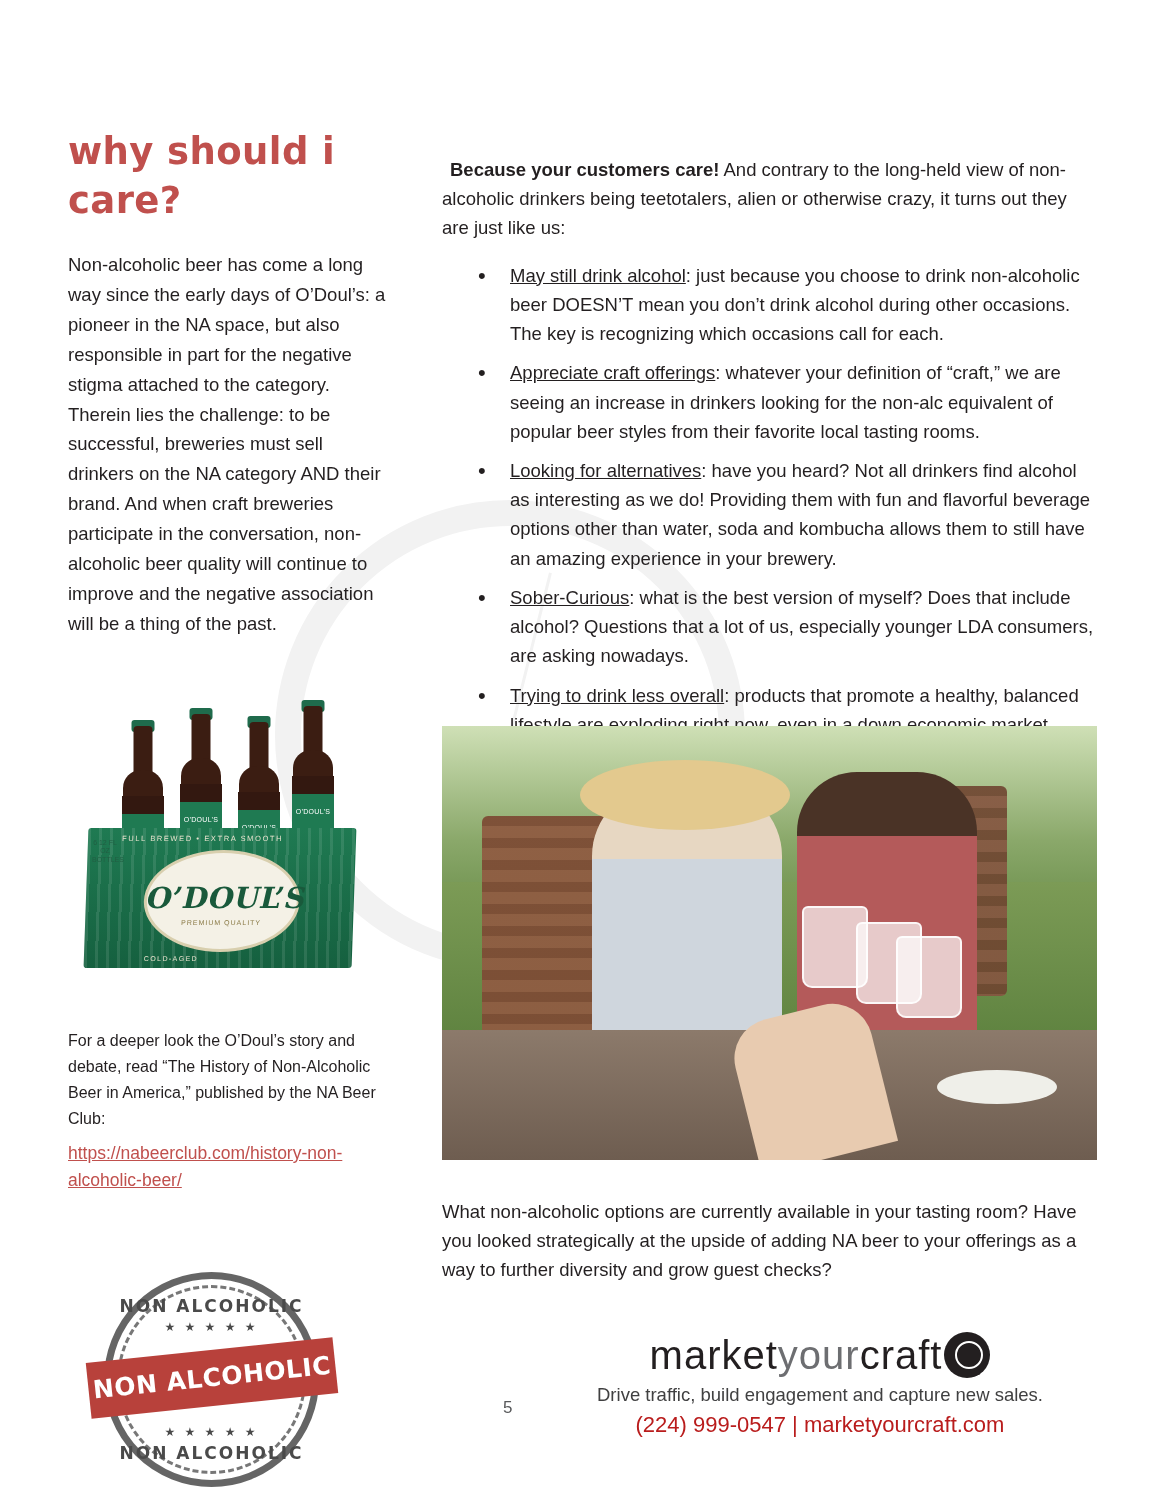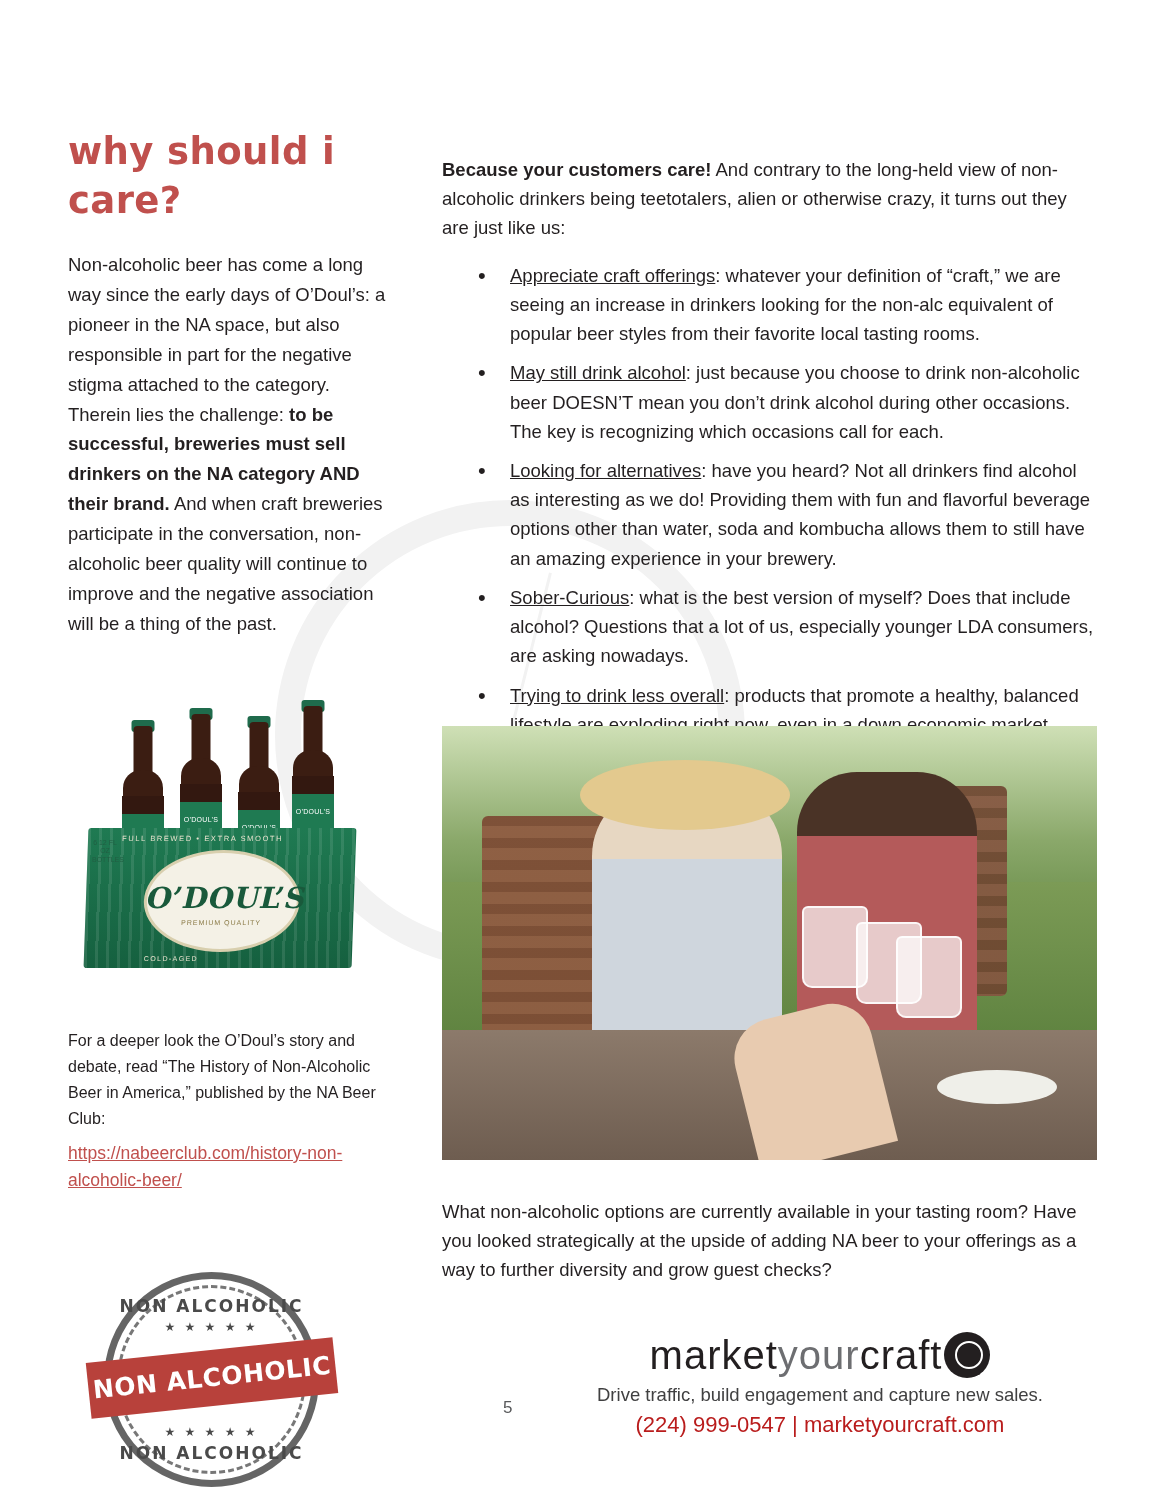--- a/index.html
+++ b/index.html
@@ -298,7 +298,7 @@
     font-size: 18.5px;
     line-height: 1.58;
   }
-  .intro b { font-weight: bold; }
+  .intro b { font-weight: bold; margin-left: 8px; }
 
   ul.points {
     margin: 16px 0 0 0;

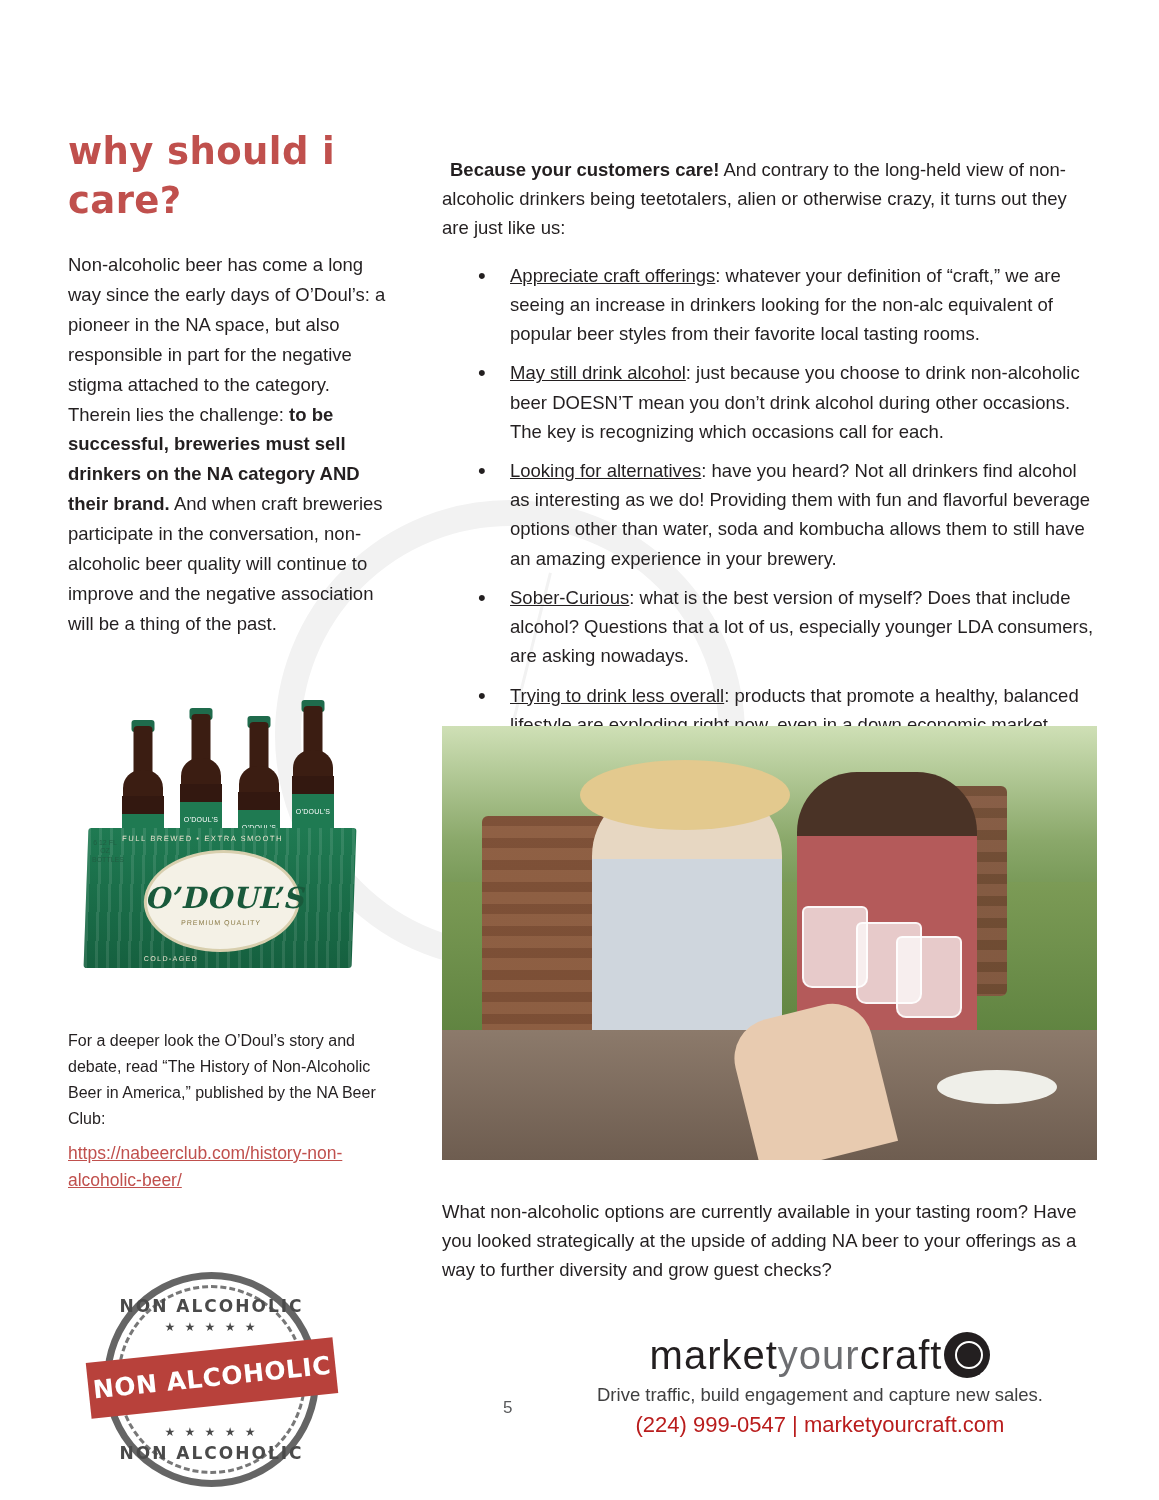--- a/index.html
+++ b/index.html
@@ -548,10 +548,10 @@
     </p>
     <ul class="points">
       <li>
-        <span class="lead">Appreciate craft offerings</span><span>: whatever your definition of “craft,” we are seeing an increase in drinkers looking for the non-alc equivalent of popular beer styles from their favorite local tasting rooms.</span>
+        <span class="lead">May still drink alcohol</span><span>: just because you choose to drink non-alcoholic beer DOESN’T mean you don’t drink alcohol during other occasions. The key is recognizing which occasions call for each.</span>
       </li>
       <li>
-        <span class="lead">May still drink alcohol</span><span>: just because you choose to drink non-alcoholic beer DOESN’T mean you don’t drink alcohol during other occasions. The key is recognizing which occasions call for each.</span>
+        <span class="lead">Appreciate craft offerings</span><span>: whatever your definition of “craft,” we are seeing an increase in drinkers looking for the non-alc equivalent of popular beer styles from their favorite local tasting rooms.</span>
       </li>
       <li>
         <span class="lead">Looking for alternatives</span><span>: have you heard? Not all drinkers find alcohol as interesting as we do! Providing them with fun and flavorful beverage options other than water, soda and kombucha allows them to still have an amazing experience in your brewery.</span>

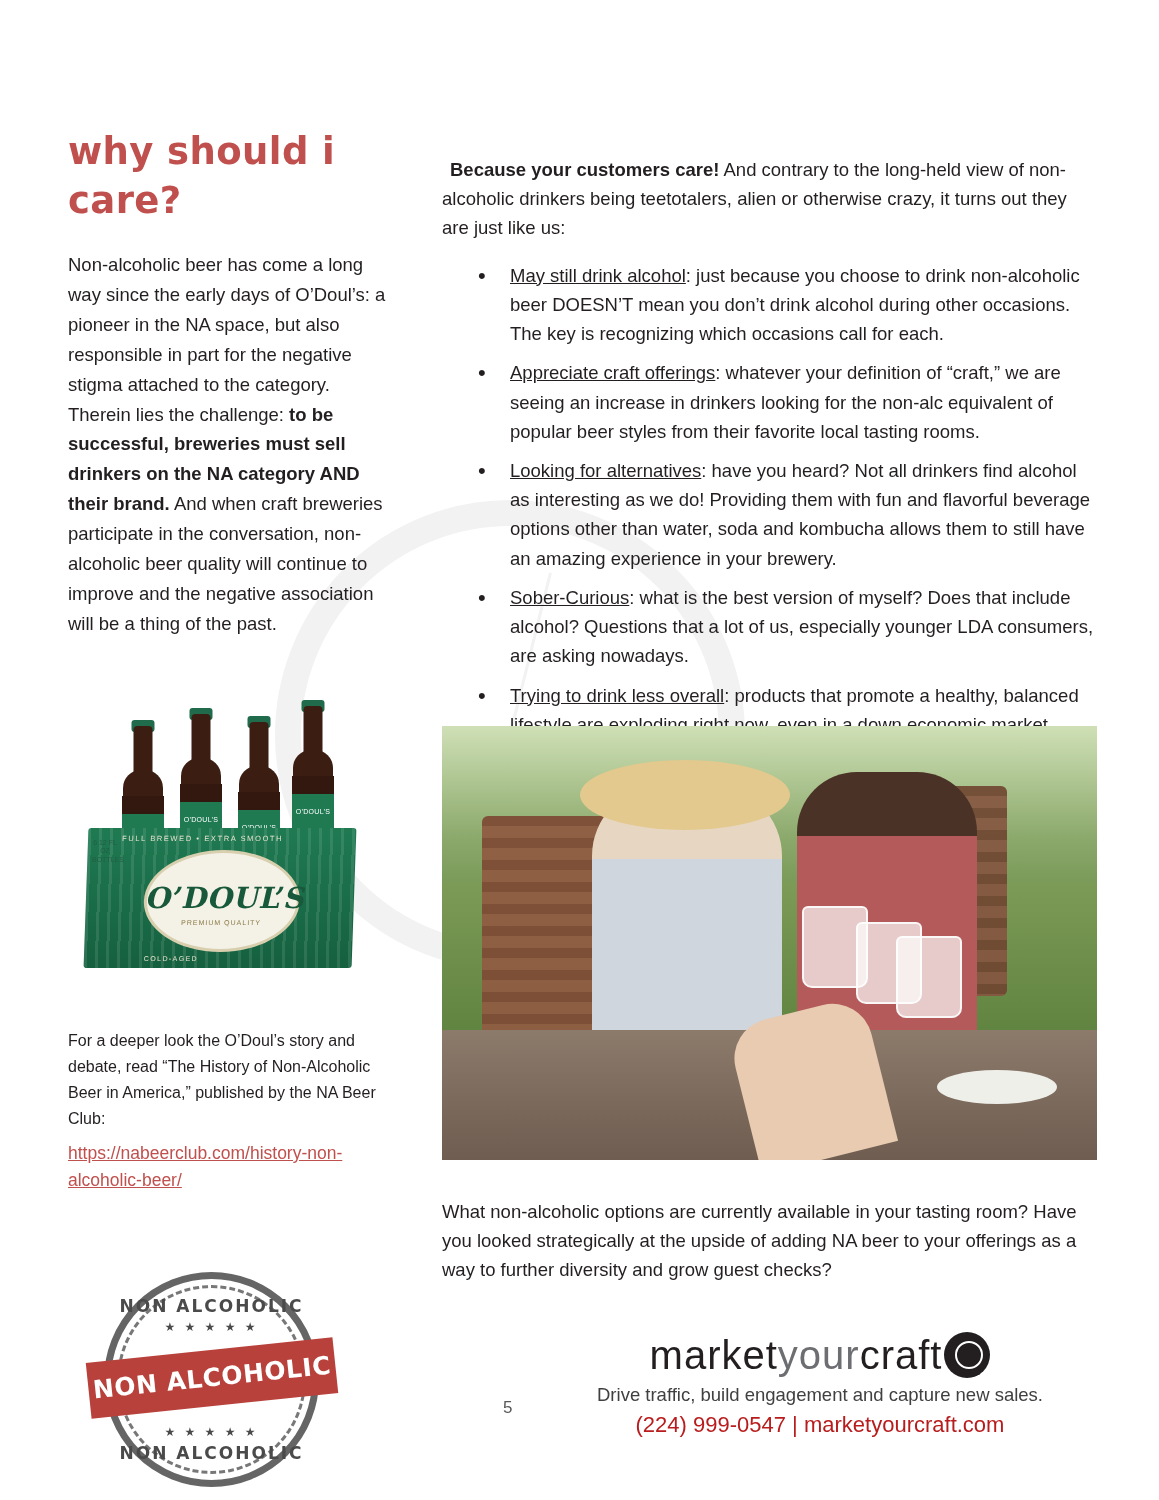--- a/index.html
+++ b/index.html
@@ -67,7 +67,7 @@
     line-height: 1.62;
     color: #231f20;
   }
-  .body-text b { font-weight: bold; }
+  .body-text b { font-weight: normal; }
 
   
   .sixpack {

